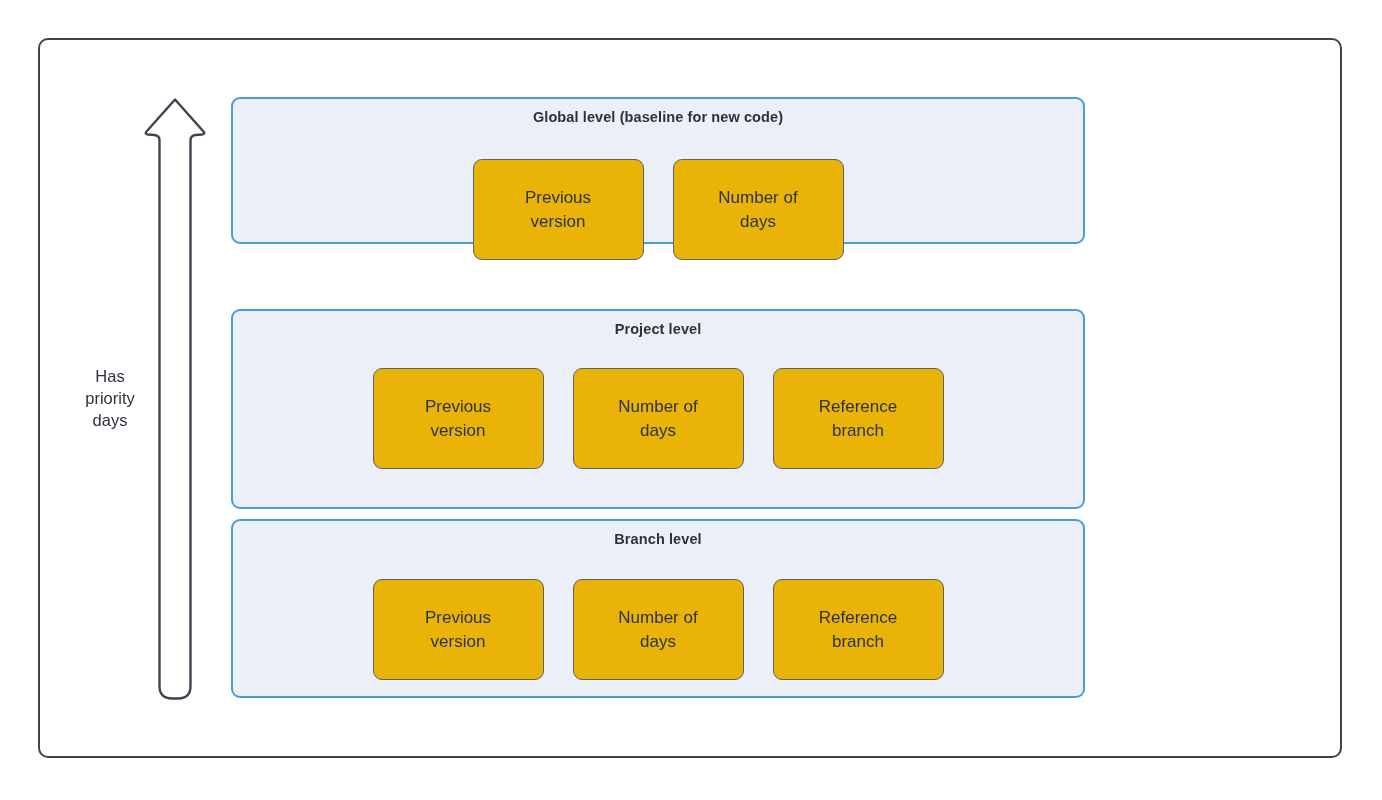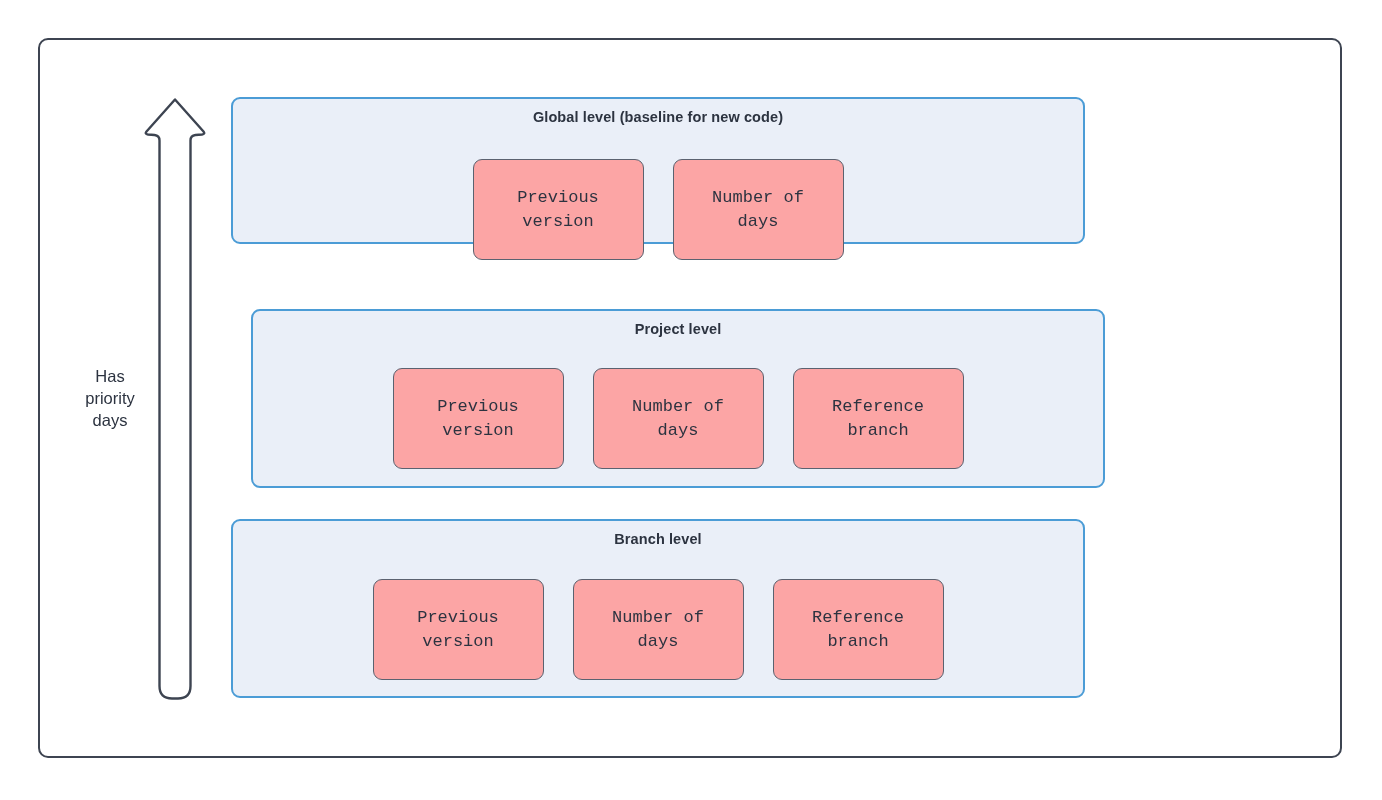--- a/index.html
+++ b/index.html
@@ -100,7 +100,7 @@
     width: 171px;
     height: 101px;
     box-sizing: border-box;
-    background: #fca5a5;
+    background: #eab308;
     border: 1.3px solid #5b6270;
     border-radius: 9px;
     display: flex;
@@ -111,7 +111,6 @@
     line-height: 24px;
     color: #2c3340;
     white-space: pre-line;
-    font-family: Liberation Mono, monospace;
   }
 </style>
 </head>

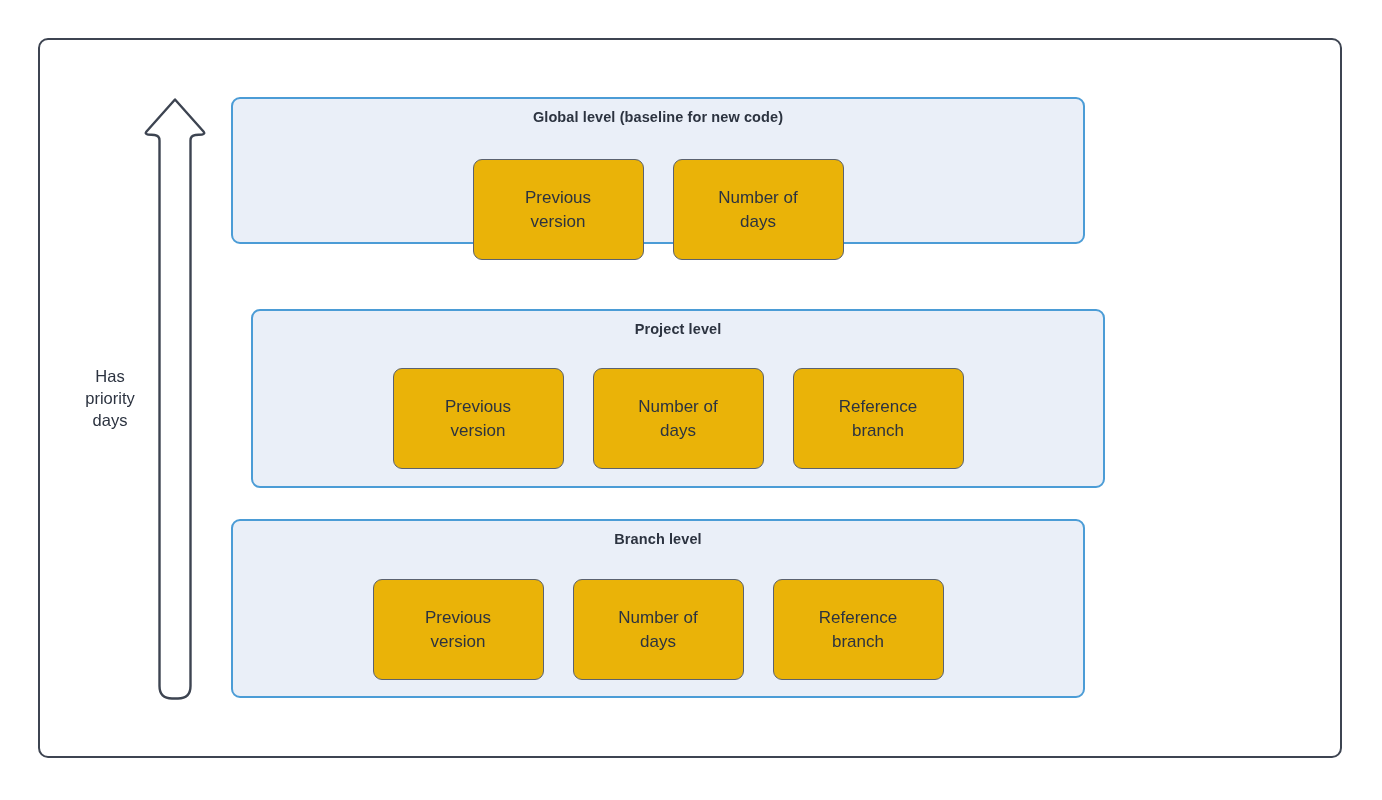--- a/index.html
+++ b/index.html
@@ -69,7 +69,7 @@
     border-radius: 9px;
   }
   .level-panel.global  { top: 97px;  height: 147px; }
-  .level-panel.project { top: 309px; height: 179px; margin-left: 20px; }
+  .level-panel.project { top: 309px; height: 200px; }
   .level-panel.branch  { top: 519px; height: 179px; }
 
   .level-title {

